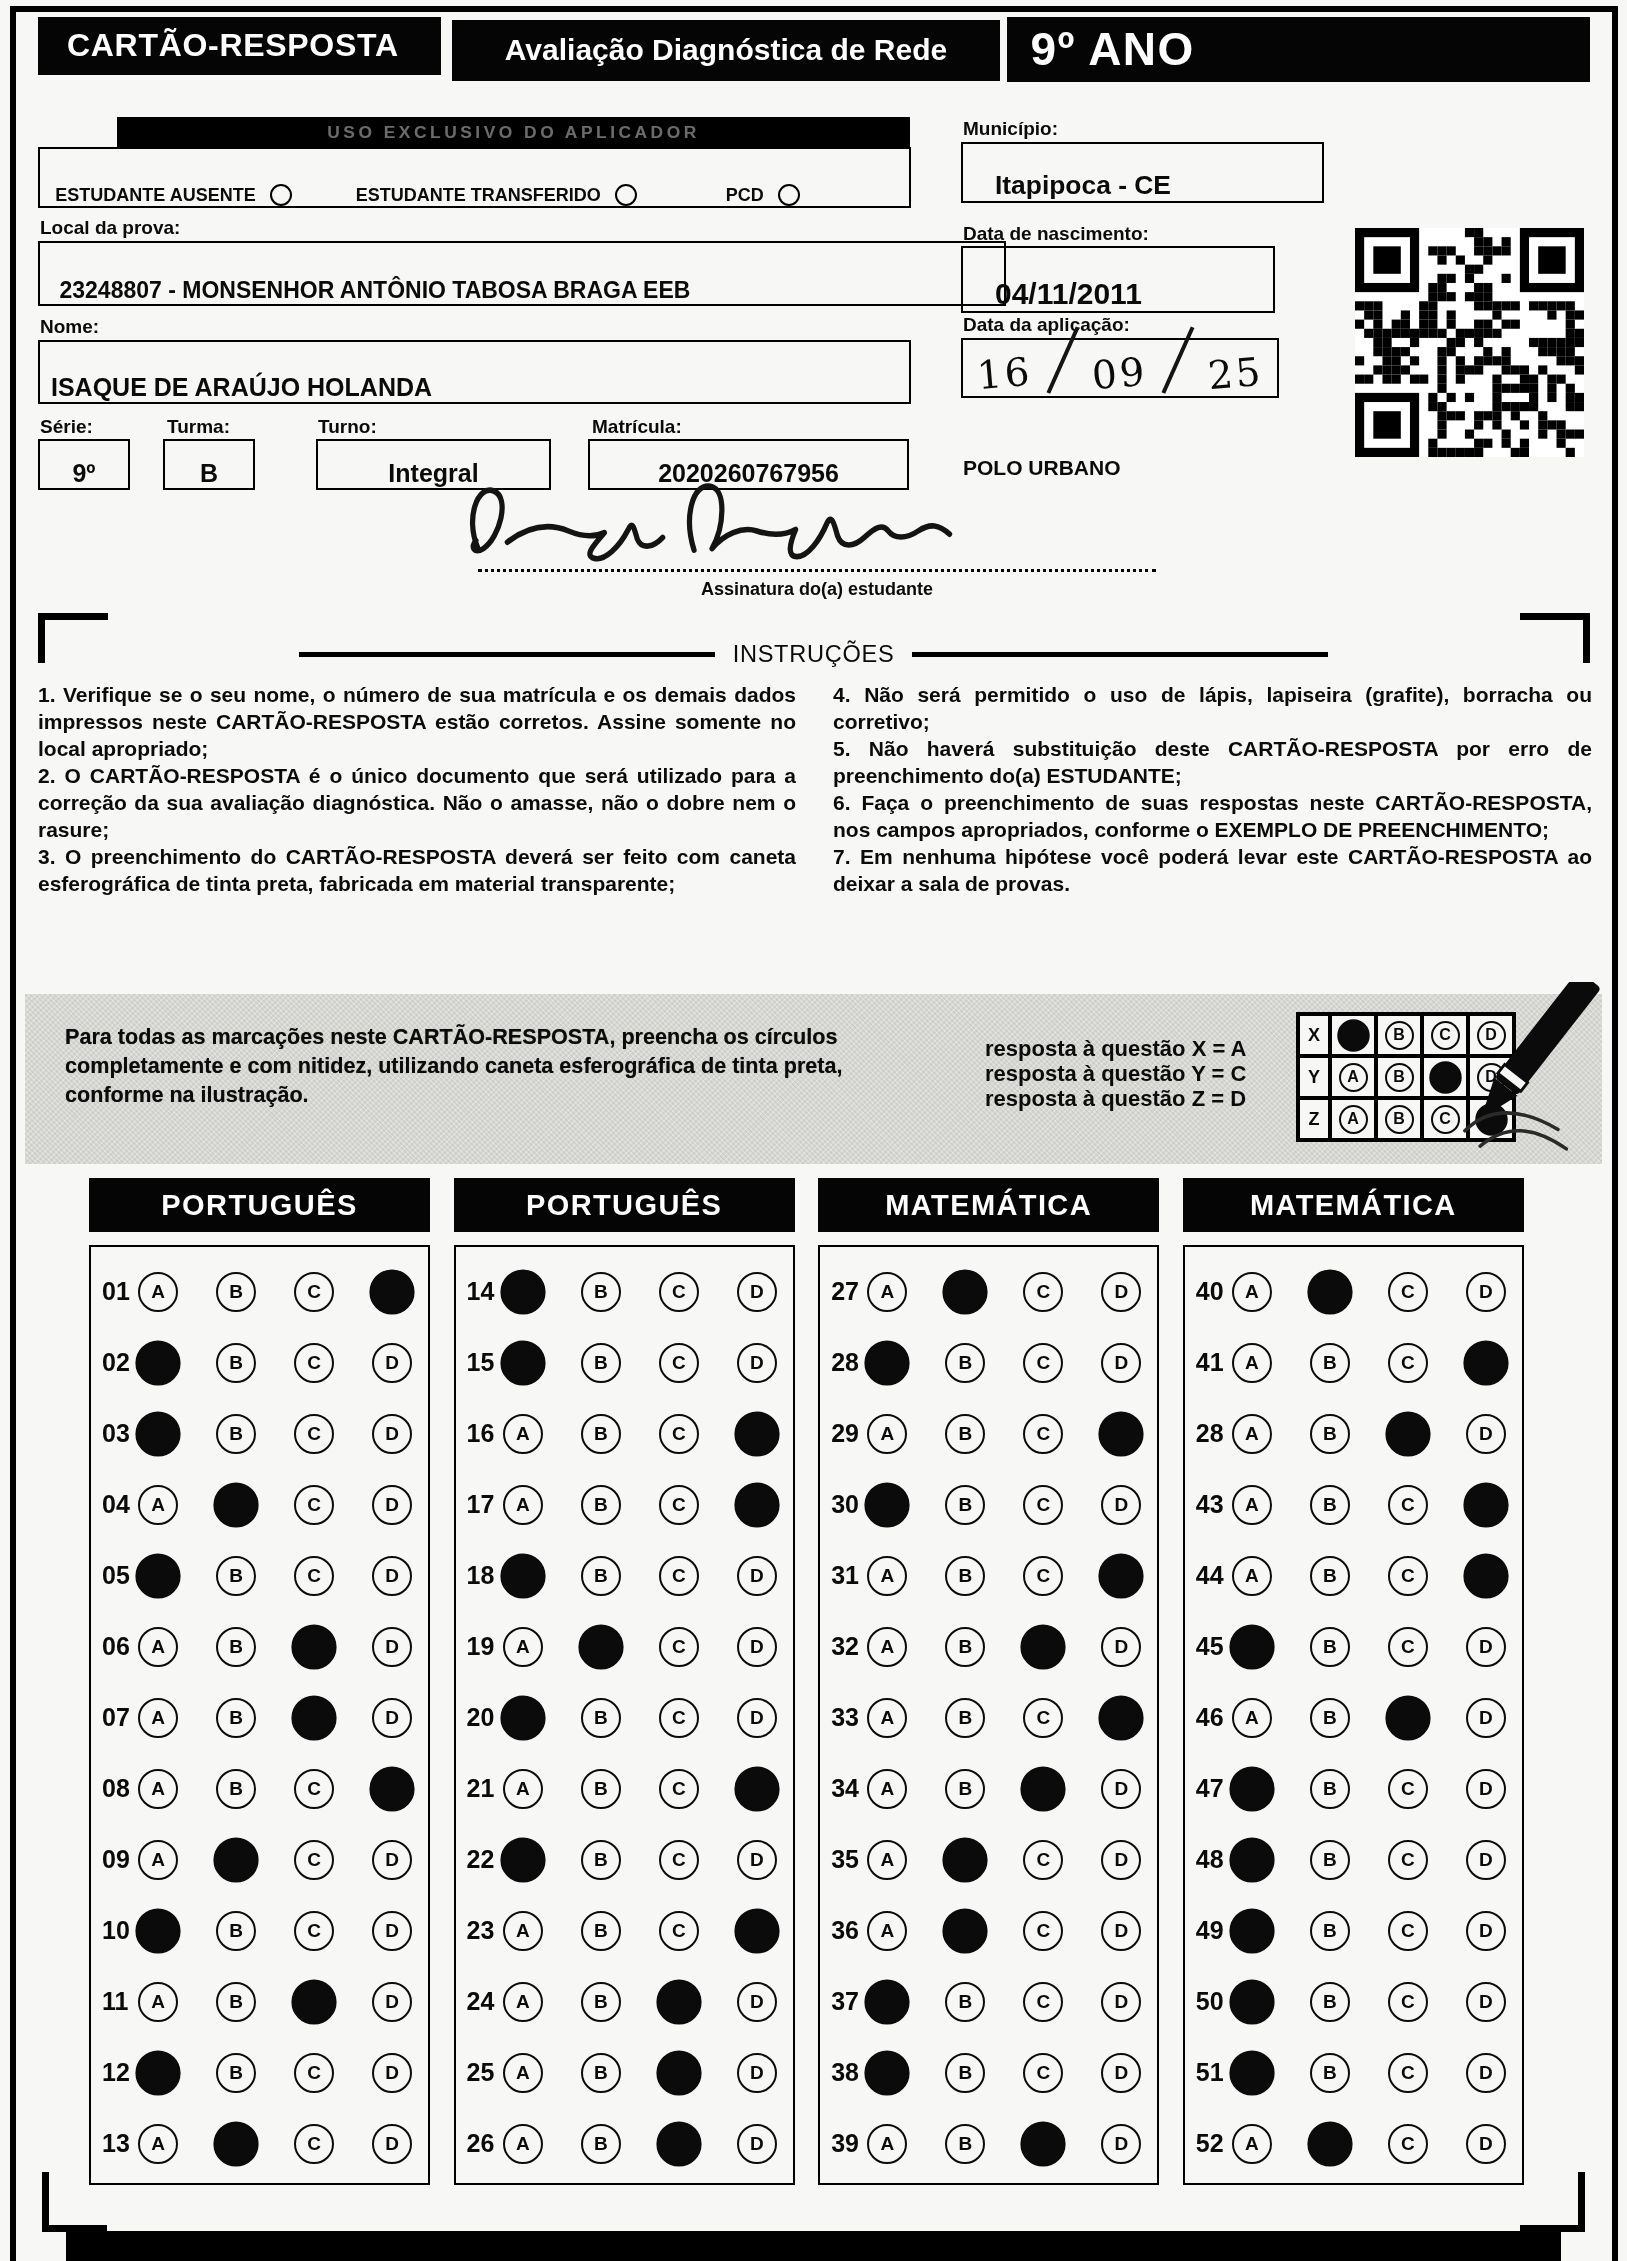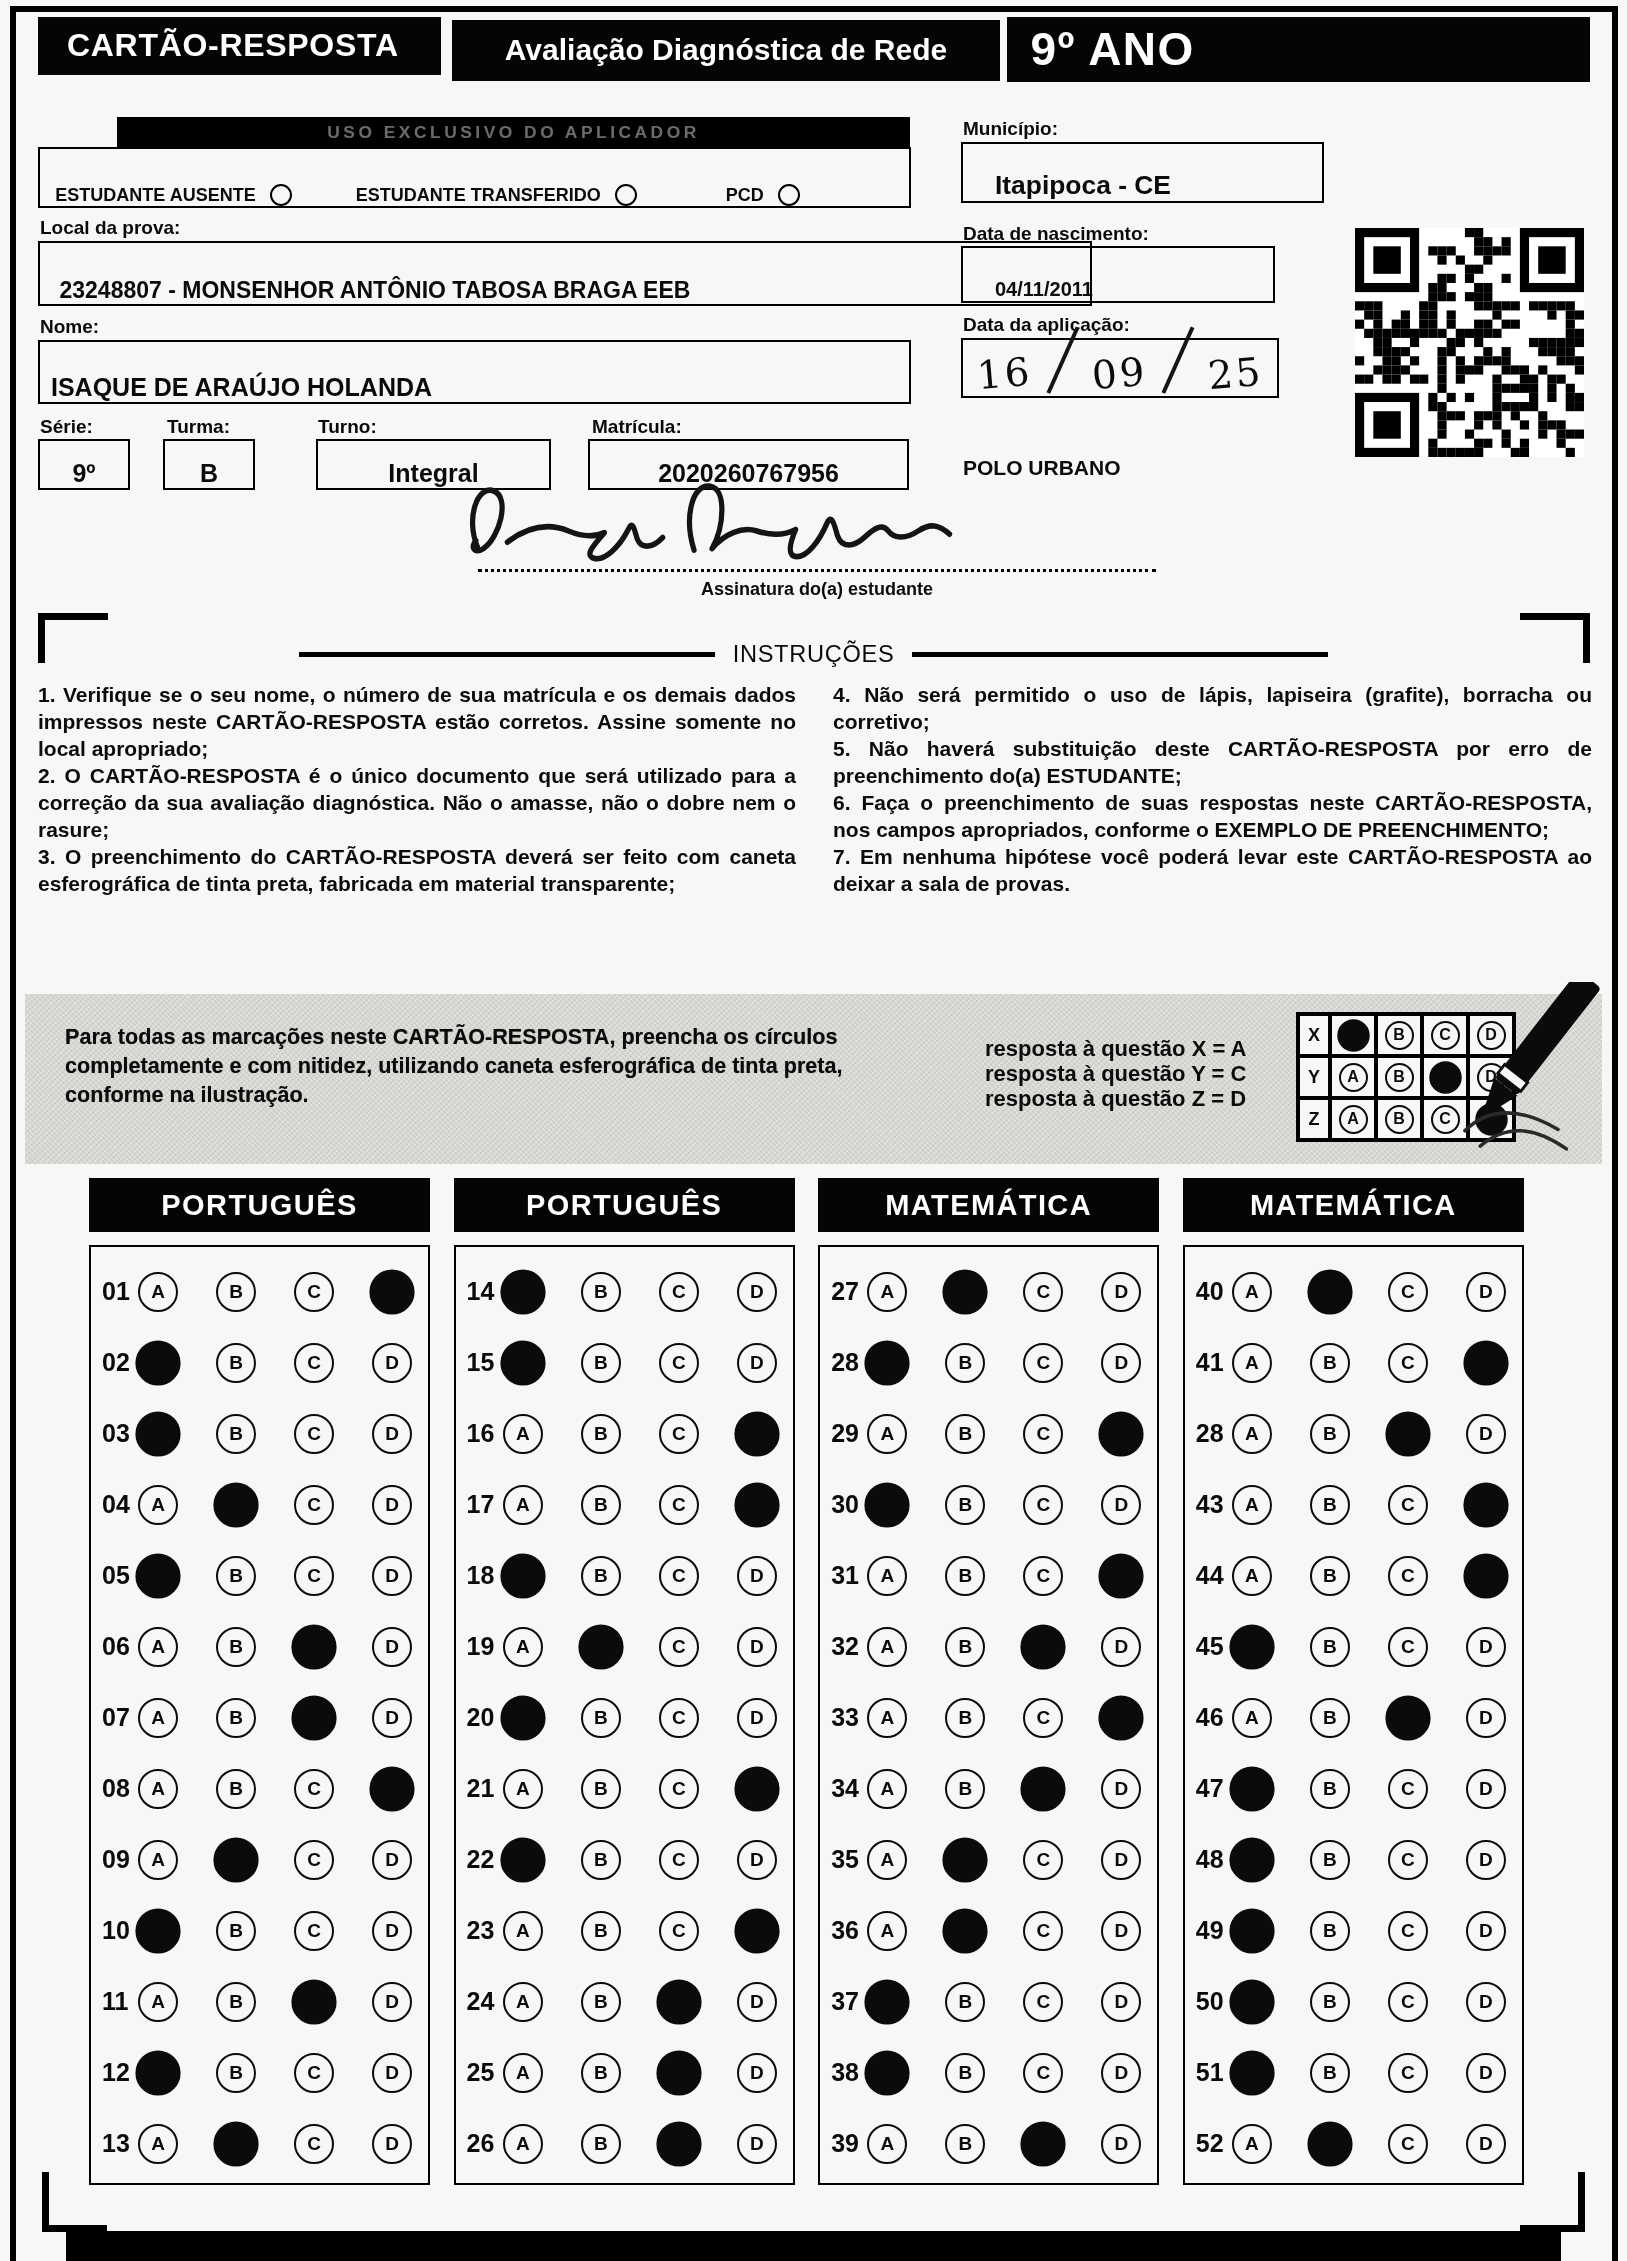--- a/index.html
+++ b/index.html
@@ -31,7 +31,7 @@
   .chk-circle{width:22px;height:22px;border:2.1px solid #000;border-radius:50%;margin-left:14px;flex:none}
 
   #local-lbl{left:40px;top:217px}
-  #local-box{left:38px;top:241px;width:1054px;height:65px;font-size:23px;padding-left:19.5px}
+  #local-box{left:38px;top:241px;width:968px;height:65px;font-size:23px;padding-left:19.5px}
   #nome-lbl{left:40px;top:316px}
   #nome-box{left:38px;top:340px;width:873px;height:64px;font-size:25px;padding-left:11px}
   #serie-lbl{left:40px;top:416px}

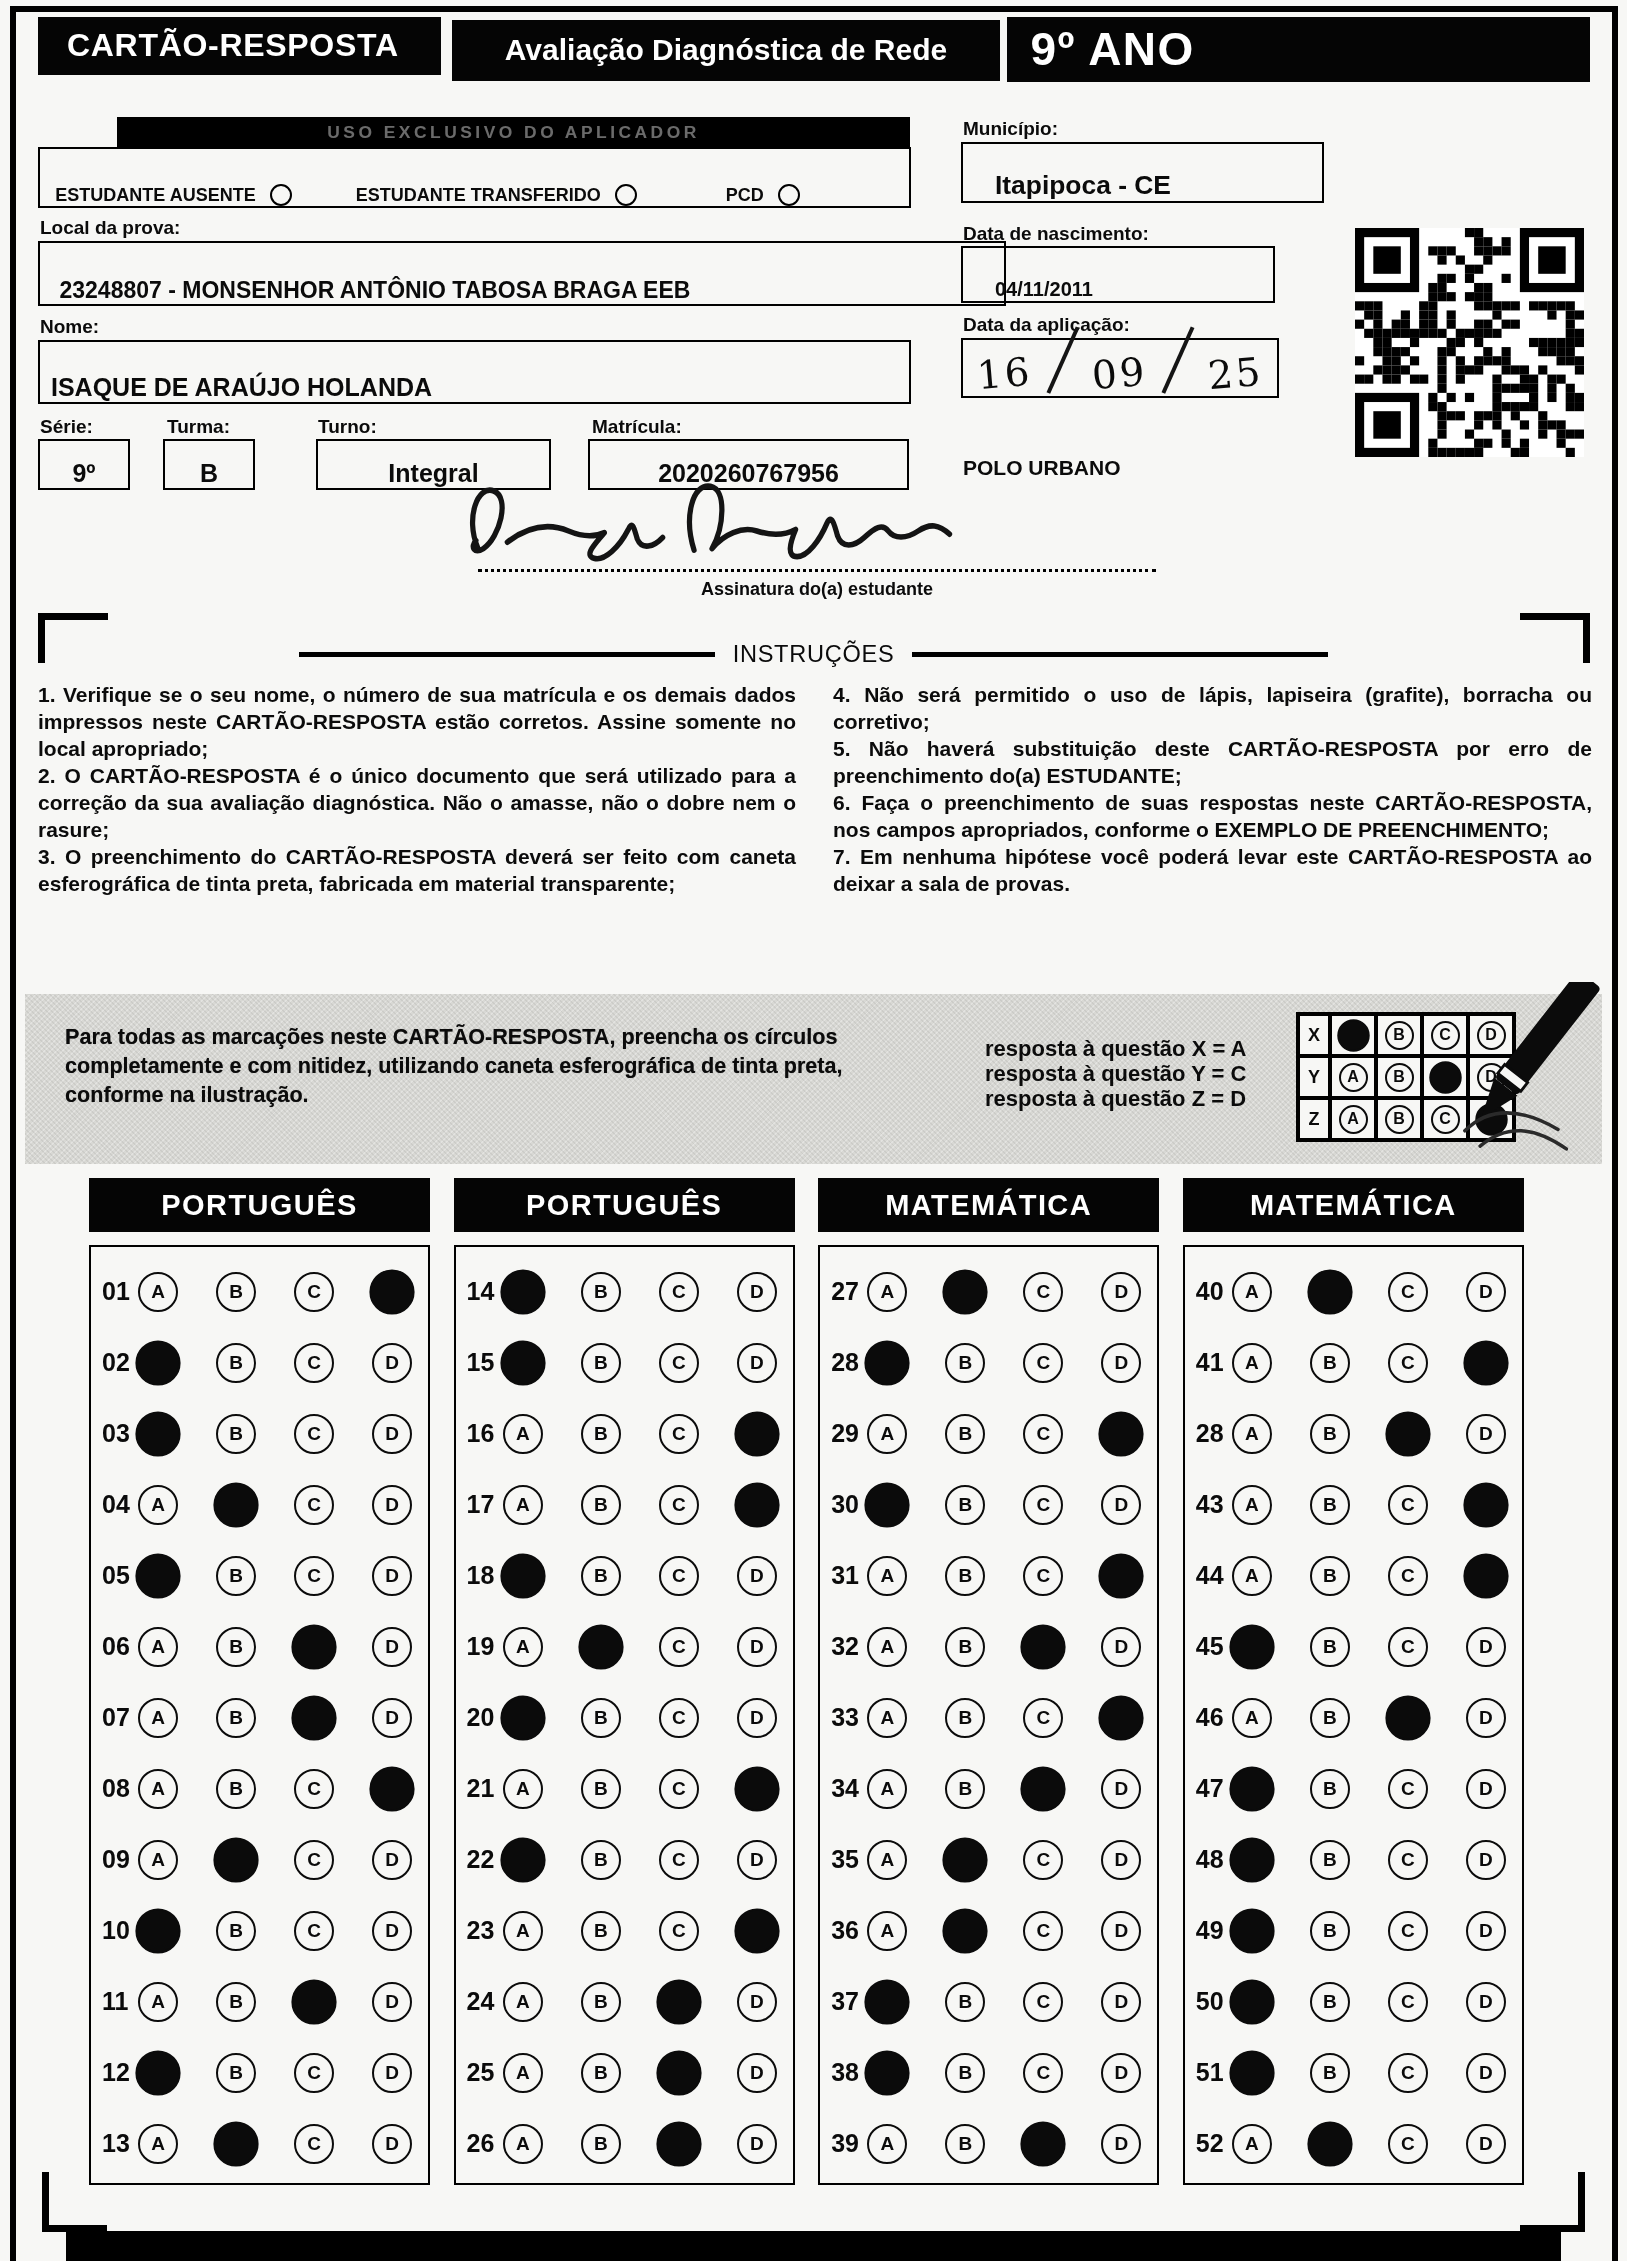--- a/index.html
+++ b/index.html
@@ -51,7 +51,7 @@
   #mun-lbl{left:963px;top:118px}
   #mun-box{left:961px;top:142px;width:363px;height:61px;border-width:2.1px;font-size:26.4px;padding-left:32px}
   #nas-lbl{left:963px;top:223px}
-  #nas-box{left:961px;top:246px;width:314px;height:57px;border-width:2.1px;font-size:20px;padding-left:32px}
+  #nas-box{left:961px;top:246px;width:314px;height:67px;border-width:2.1px;font-size:30px;padding-left:32px}
   #apl-lbl{left:963px;top:314px}
   #apl-box{left:961px;top:338px;width:318px;height:60px;border-width:2.1px;justify-content:space-around;overflow:visible}
   .hw{font-family:"DejaVu Serif",serif;font-weight:normal;font-size:39px;transform:rotate(-5deg);letter-spacing:2.8px}

